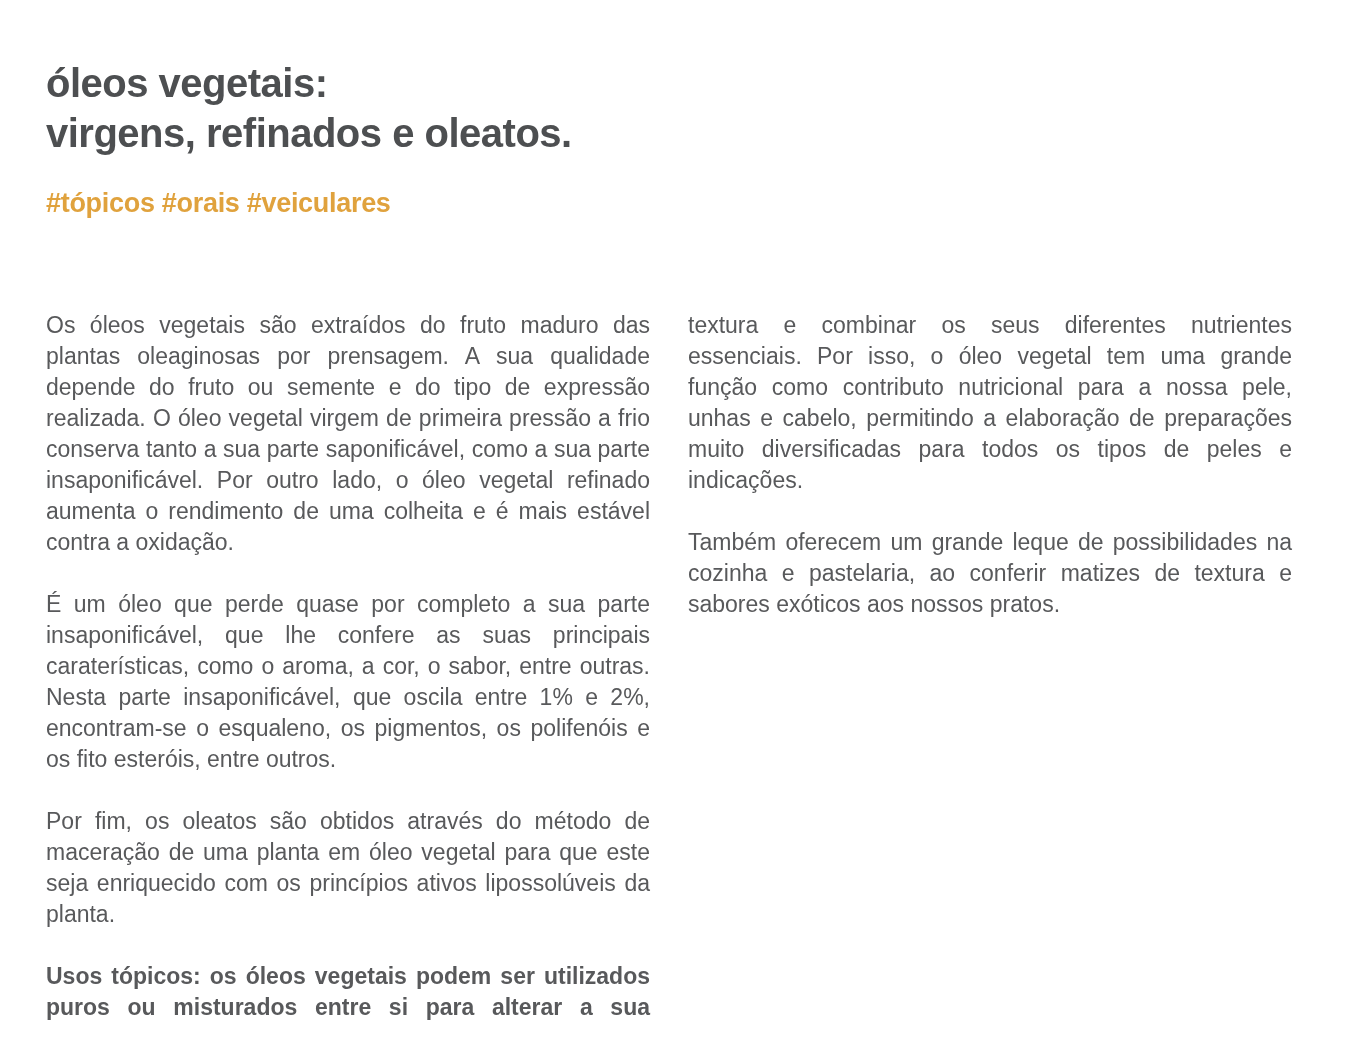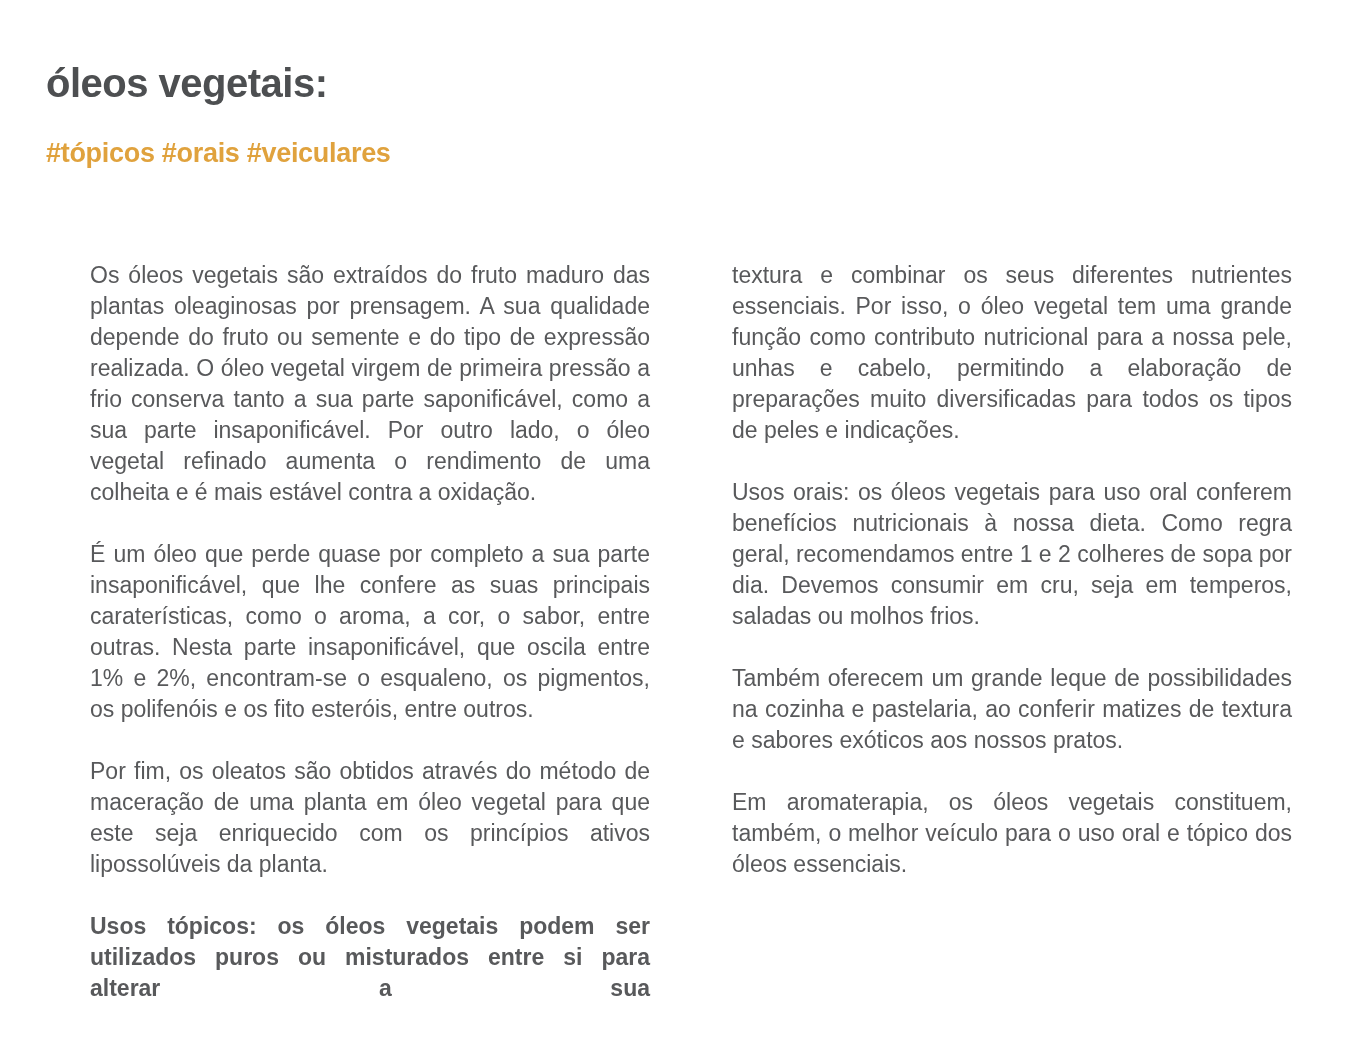--- a/index.html
+++ b/index.html
@@ -78,6 +78,7 @@
   <header class="doc-header">
     <h1 class="title">
       <span class="title-line">óleos vegetais:</span>
+      <span class="title-line">virgens, refinados e oleatos.</span>
     </h1>
     <div class="hashtags">#tópicos #orais #veiculares</div>
   </header>

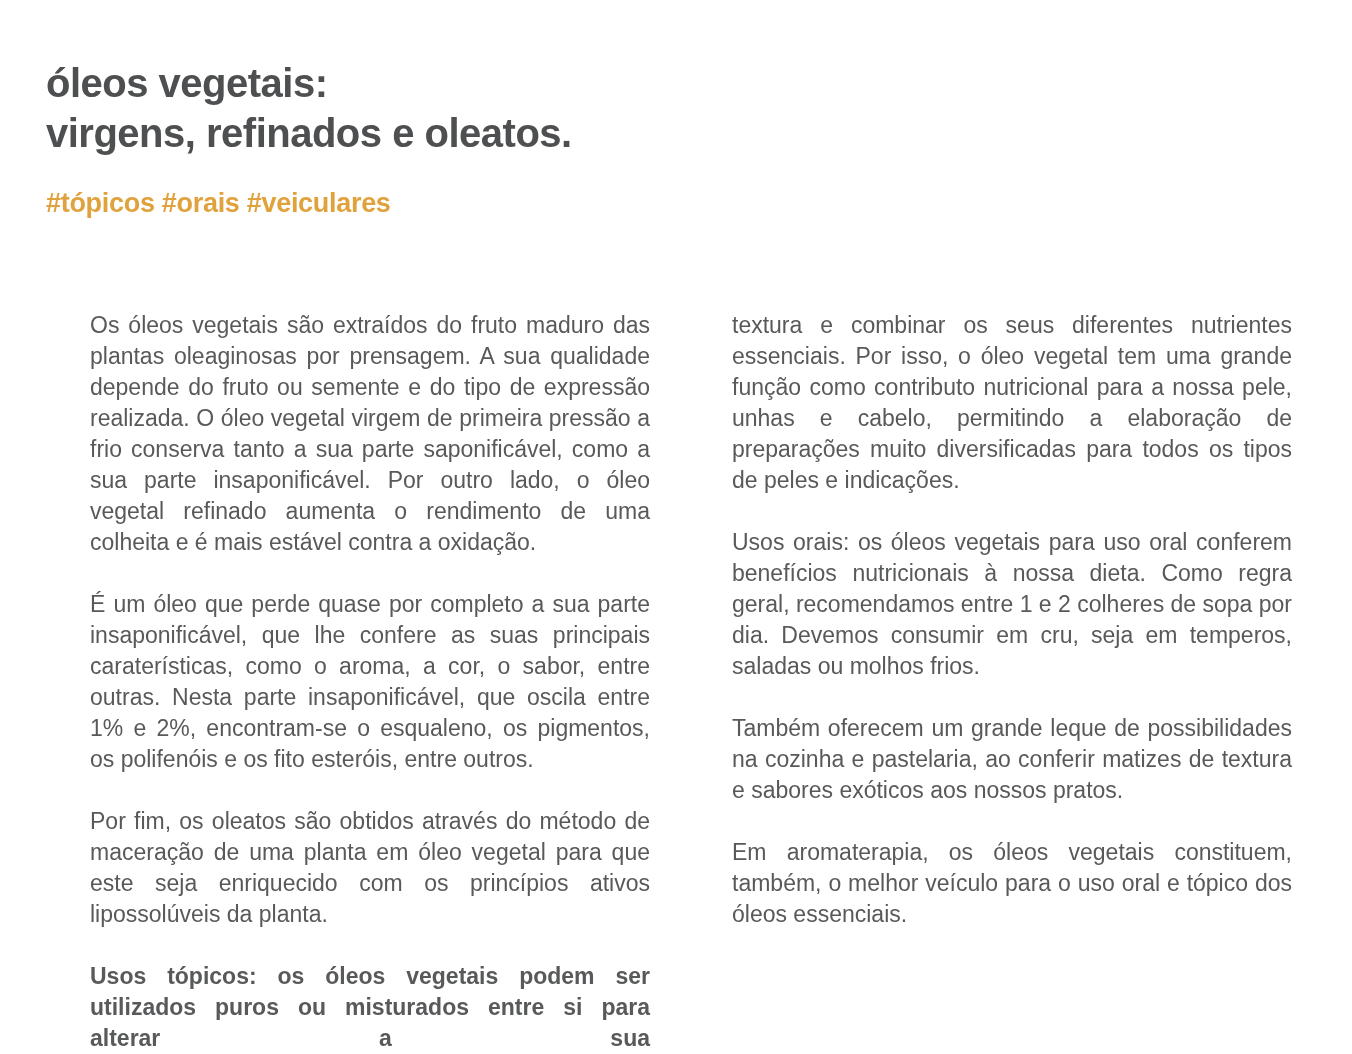--- a/index.html
+++ b/index.html
@@ -57,7 +57,6 @@
     color: var(--body-text);
     text-align: justify;
     hyphens: none;
-    margin-left: 44px;
   }
   .col p {
     margin: 0 0 31px 0;

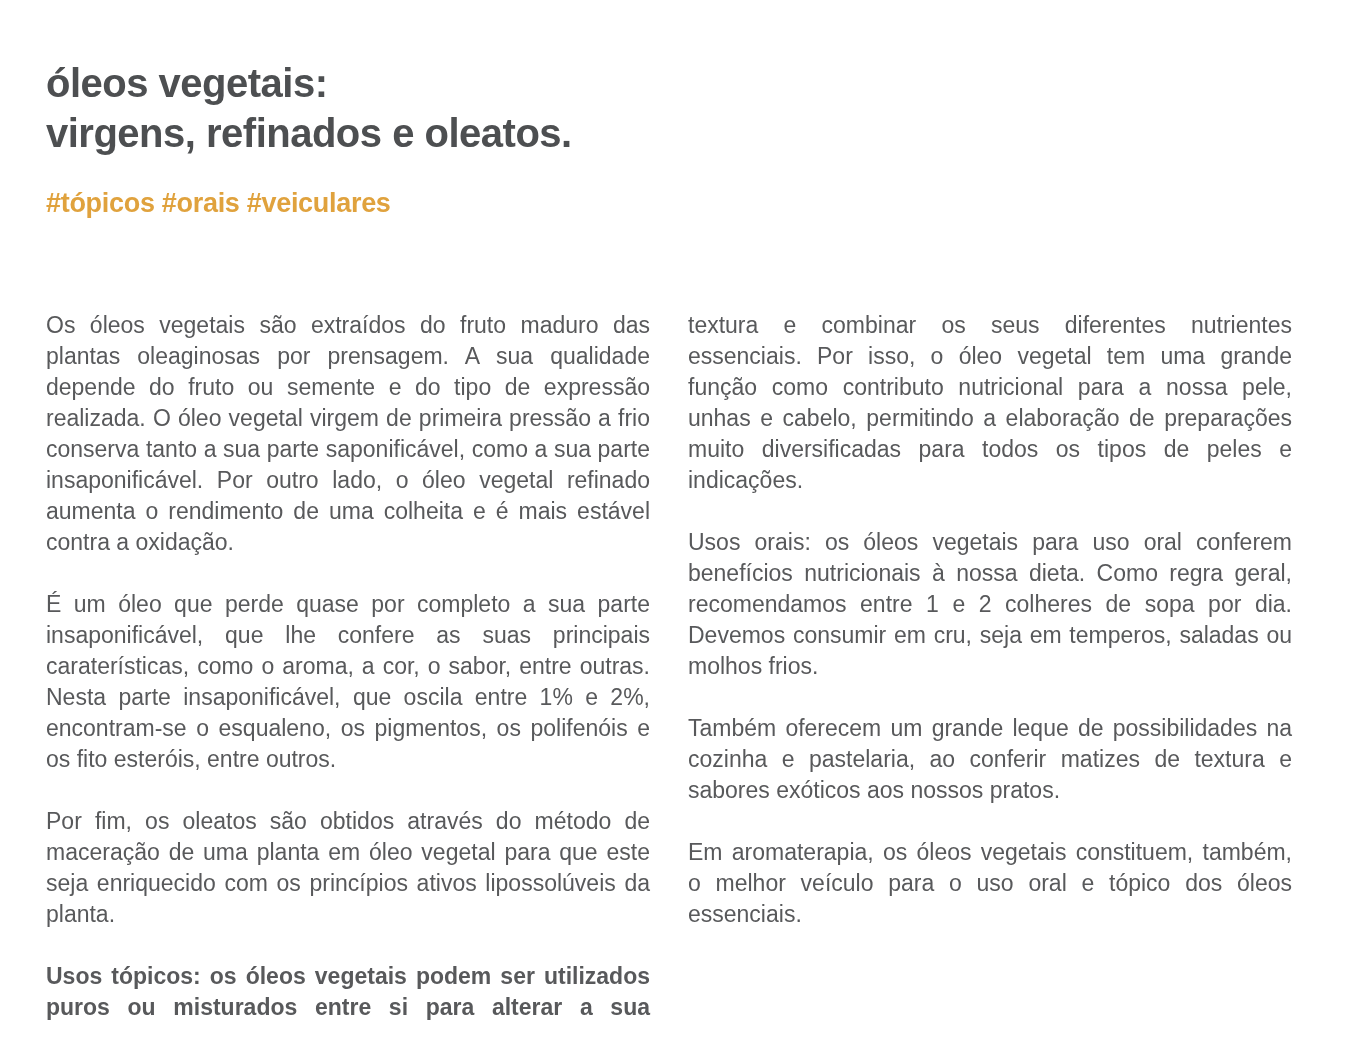--- a/index.html
+++ b/index.html
@@ -91,7 +91,6 @@
     </div>
     <div class="col">
       <p>textura e combinar os seus diferentes nutrientes essenciais. Por isso, o óleo vegetal tem uma grande função como contributo nutricional para a nossa pele, unhas e cabelo, permitindo a elaboração de preparações muito diversificadas para todos os tipos de peles e indicações.</p>
-      <p>Usos orais: os óleos vegetais para uso oral conferem benefícios nutricionais à nossa dieta. Como regra geral, recomendamos entre 1 e 2 colheres de sopa por dia. Devemos consumir em cru, seja em temperos, saladas ou molhos frios.</p>
       <p>Também oferecem um grande leque de possibilidades na cozinha e pastelaria, ao conferir matizes de textura e sabores exóticos aos nossos pratos.</p>
       <p>Em aromaterapia, os óleos vegetais constituem, também, o melhor veículo para o uso oral e tópico dos óleos essenciais.</p>
     </div>

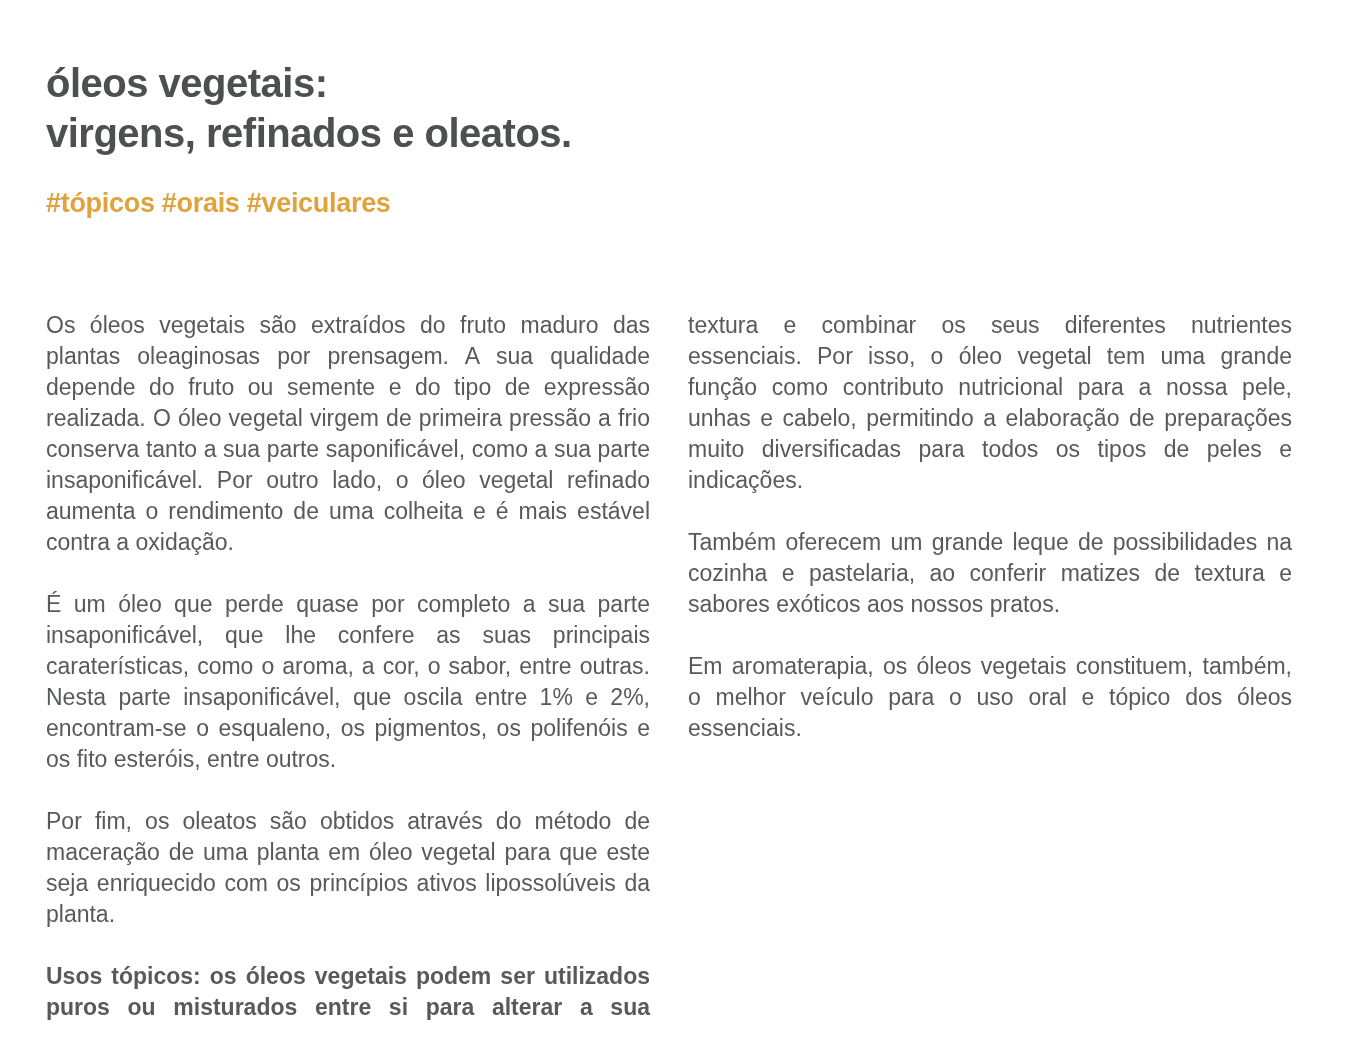--- a/index.html
+++ b/index.html
@@ -92,7 +92,6 @@
     <div class="col">
       <p>textura e combinar os seus diferentes nutrientes essenciais. Por isso, o óleo vegetal tem uma grande função como contributo nutricional para a nossa pele, unhas e cabelo, permitindo a elaboração de preparações muito diversificadas para todos os tipos de peles e indicações.</p>
       <p>Também oferecem um grande leque de possibilidades na cozinha e pastelaria, ao conferir matizes de textura e sabores exóticos aos nossos pratos.</p>
-      <p>Em aromaterapia, os óleos vegetais constituem, também, o melhor veículo para o uso oral e tópico dos óleos essenciais.</p>
     </div>
   </main>
 </div>

